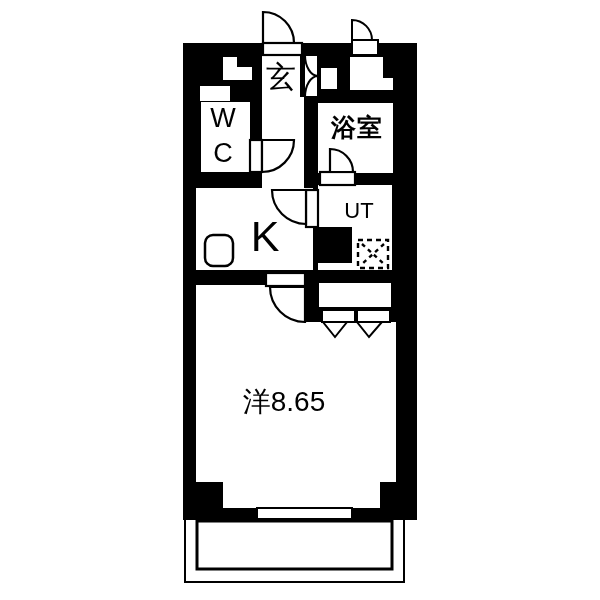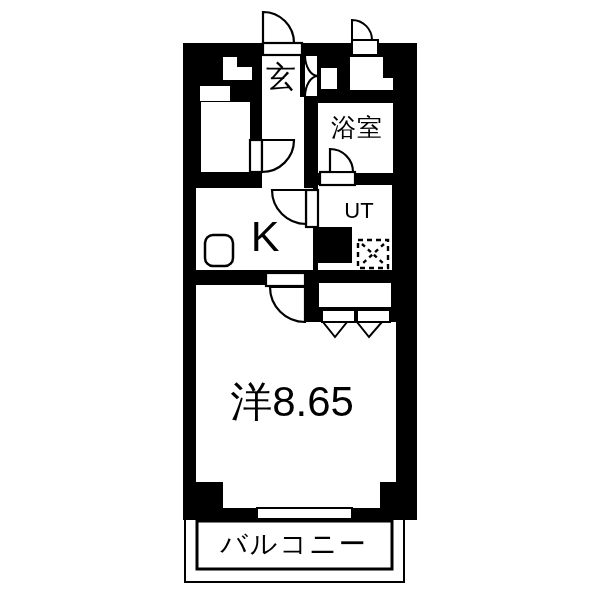--- a/index.html
+++ b/index.html
@@ -123,6 +123,7 @@
   </svg>
 
   <div class="lbl lbl-entrance">玄</div>
+  <div class="lbl lbl-wc">WC</div>
   <div class="lbl lbl-bath">浴室</div>
   <div class="lbl lbl-kitchen">K</div>
   <div class="lbl lbl-utility">UT</div>

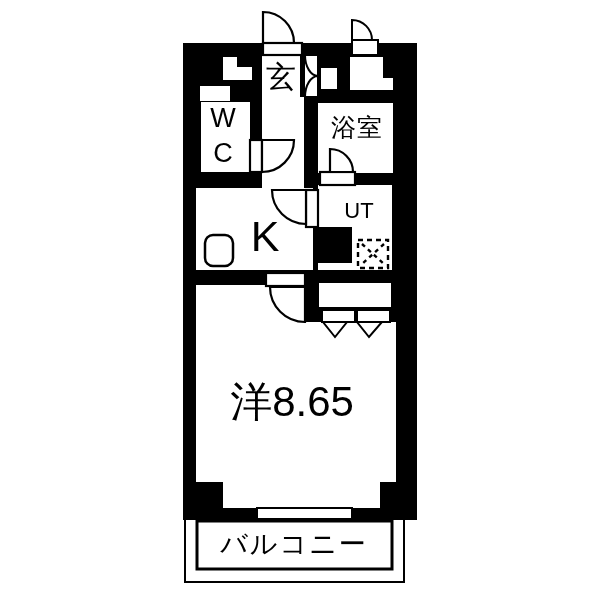--- a/index.html
+++ b/index.html
@@ -24,7 +24,7 @@
     left:223px;top:136px;font-size:27px;
     white-space:normal;word-break:break-all;width:30px;line-height:1.3;
   }
-  .lbl-bath{left:357px;top:128px;font-size:25px;letter-spacing:1px;}
+  .lbl-bath{left:357px;top:128px;font-size:25px;letter-spacing:1px;font-weight:bold;}
   .lbl-kitchen{left:265px;top:237px;font-size:43px;}
   .lbl-utility{left:359px;top:211px;font-size:22px;}
   .lbl-western{left:292px;top:402px;font-size:42px;}

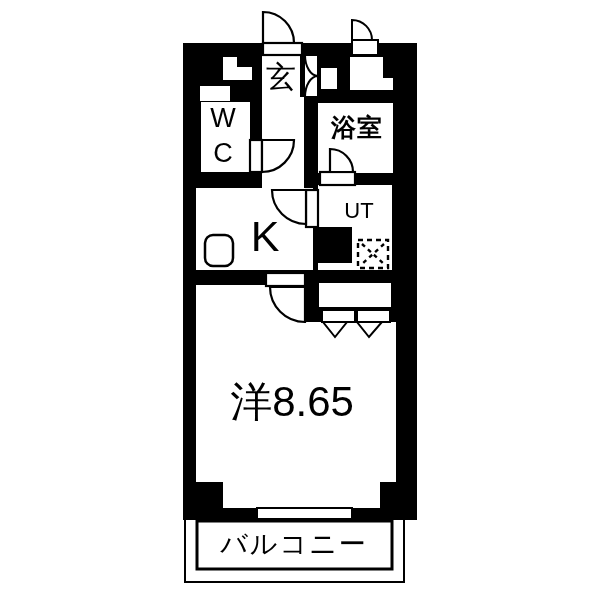--- a/index.html
+++ b/index.html
@@ -27,7 +27,7 @@
   .lbl-bath{left:357px;top:128px;font-size:25px;letter-spacing:1px;font-weight:bold;}
   .lbl-kitchen{left:265px;top:237px;font-size:43px;}
   .lbl-utility{left:359px;top:211px;font-size:22px;}
-  .lbl-western{left:292px;top:402px;font-size:42px;}
+  .lbl-western{left:284px;top:402px;font-size:28px;}
   .lbl-balcony{left:294px;top:545px;font-size:27px;letter-spacing:2px;}
 </style>
 </head>

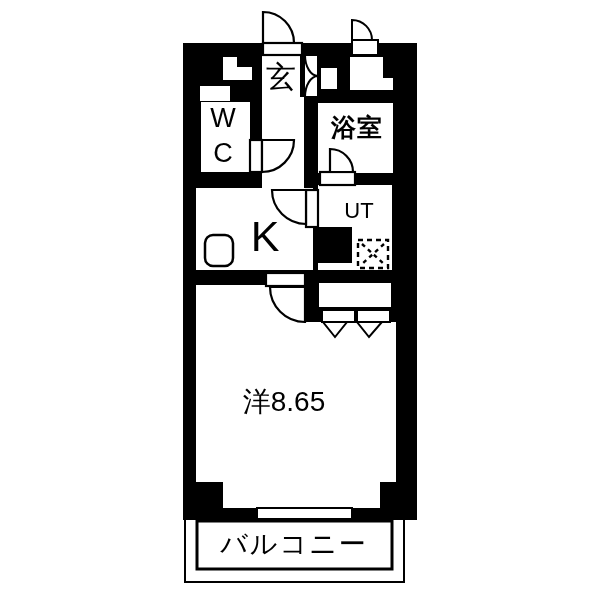--- a/index.html
+++ b/index.html
@@ -128,7 +128,6 @@
   <div class="lbl lbl-kitchen">K</div>
   <div class="lbl lbl-utility">UT</div>
   <div class="lbl lbl-western">洋8.65</div>
-  <div class="lbl lbl-balcony">バルコニー</div>
 </div>
 
 </body></html>

